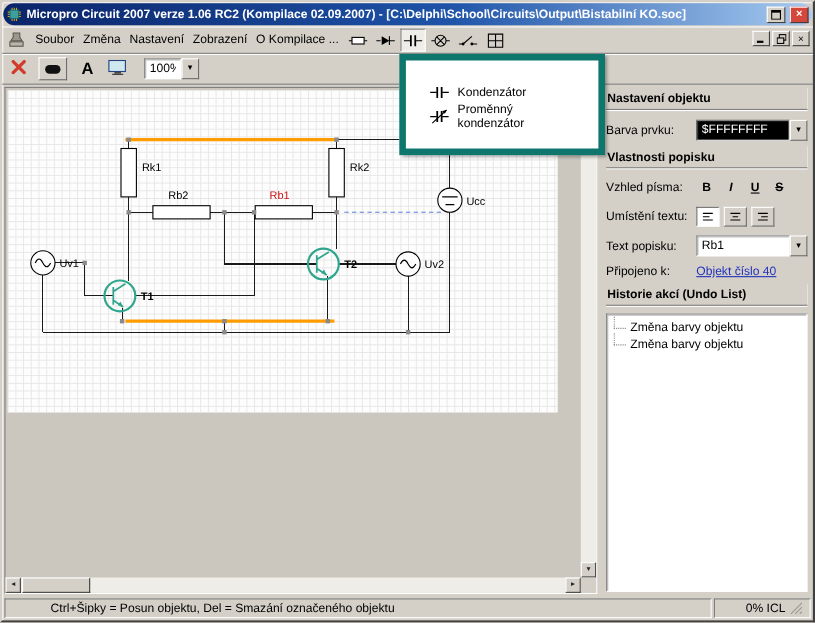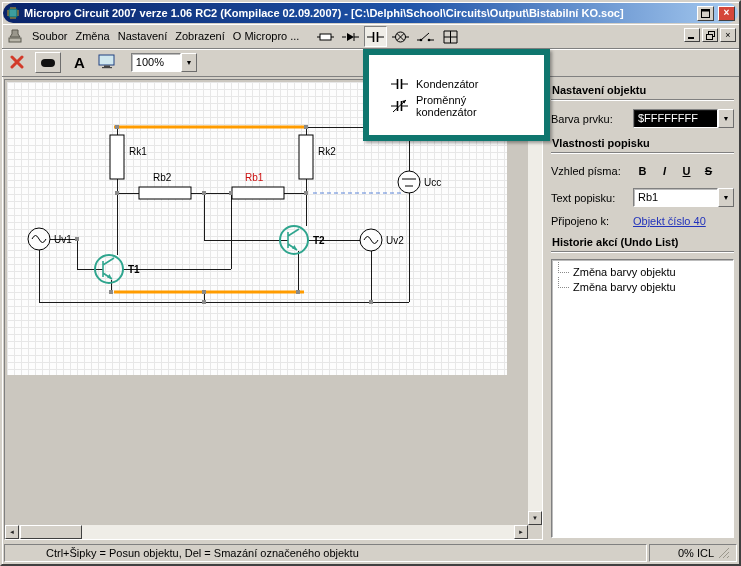--- a/index.html
+++ b/index.html
@@ -179,7 +179,7 @@
     <div class="menu-item">Změna</div>
     <div class="menu-item">Nastavení</div>
     <div class="menu-item">Zobrazení</div>
-    <div class="menu-item">O Micropro ...</div>
+    <div class="menu-item">O Kompilace ...</div>
 
     <div class="tool-icons">
       <div class="ticon">

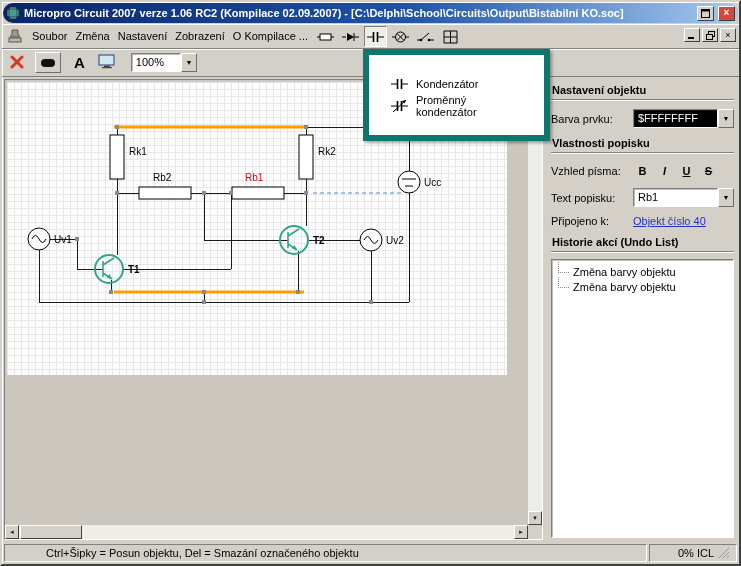--- a/index.html
+++ b/index.html
@@ -256,7 +256,7 @@
       </svg>
     </div>
     <div class="zoom-combo">
-      <div class="combo-field" style="width:50px">
+      <div class="combo-field" style="width:34px">
         <input class="bare" value="100%" style="">
       </div>
       <div class="combo-arrow">

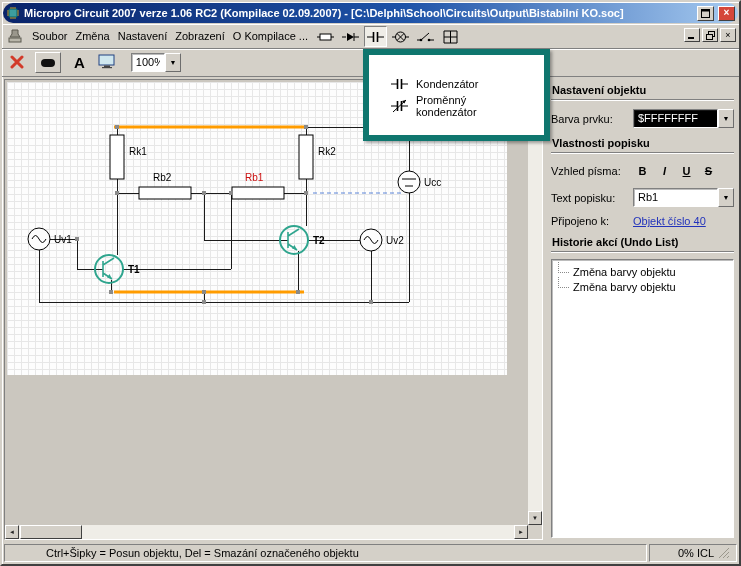--- a/index.html
+++ b/index.html
@@ -401,6 +401,26 @@
         </div>
       </div>
 
+      <div class="prow">
+        <div class="plabel">Umístění textu:</div>
+        <div style="display:flex">
+          <div class="abtn pressed">
+            <svg width="11" height="10">
+                <path d="M1 2h9M1 5h6M1 8h9" stroke="#000"></path>
+              </svg>
+          </div>
+          <div class="abtn">
+            <svg width="11" height="10">
+                <path d="M1 2h9M3 5h5M1 8h9" stroke="#000"></path>
+              </svg>
+          </div>
+          <div class="abtn">
+            <svg width="11" height="10">
+                <path d="M1 2h9M4 5h6M1 8h9" stroke="#000"></path>
+              </svg>
+          </div>
+        </div>
+      </div>
 
       <div class="prow">
         <div class="plabel">Text popisku:</div>

